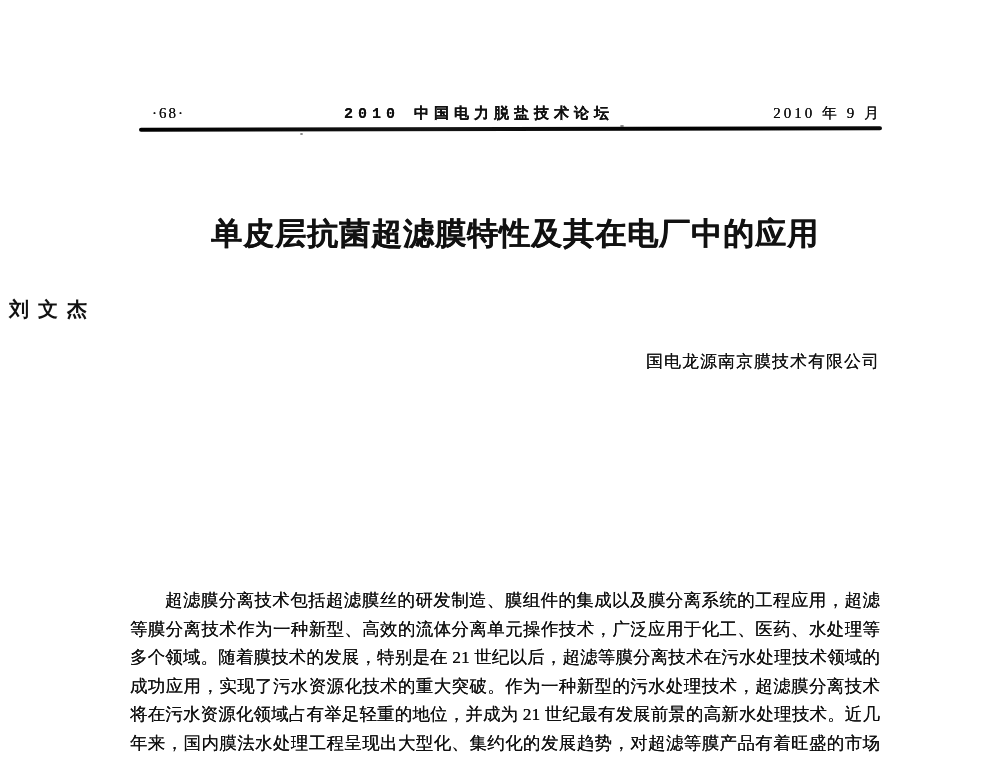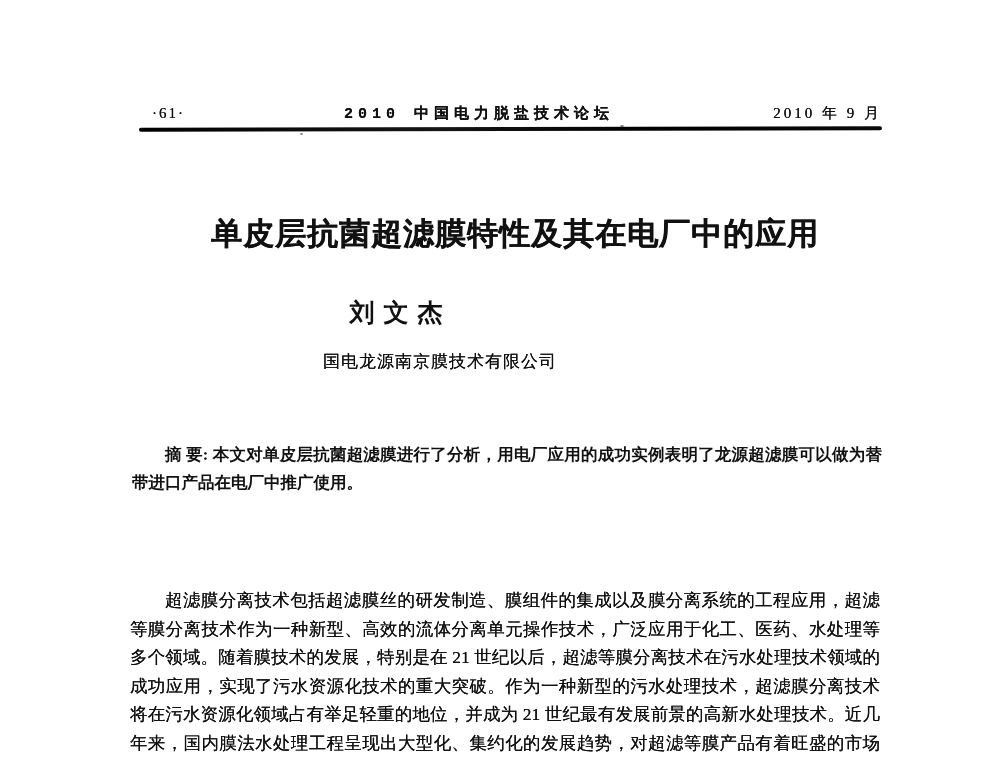--- a/index.html
+++ b/index.html
@@ -135,7 +135,7 @@
 <div class="page">
 
   <div class="running-head">
-    <span class="page-number">·61·</span>
+    <span class="page-number">·68·</span>
     <span class="conference-name">2010 中国电力脱盐技术论坛</span>
     <span class="issue-date">2010 年 9 月</span>
   </div>

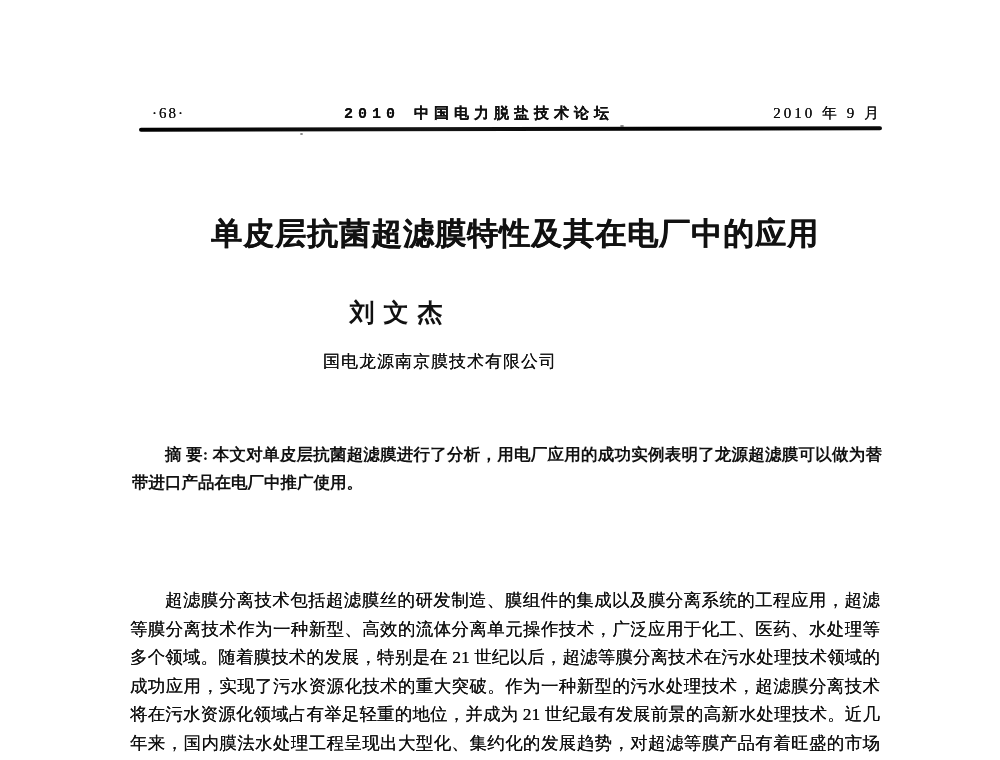--- a/index.html
+++ b/index.html
@@ -69,8 +69,8 @@
     left: 0;
     width: 792px;
     top: 296px;
-    text-align: center;
-    font-size: 25px;
+    text-align: left;
+    font-size: 20px;
     font-weight: bold;
     letter-spacing: 9px;
     text-indent: 9px; 

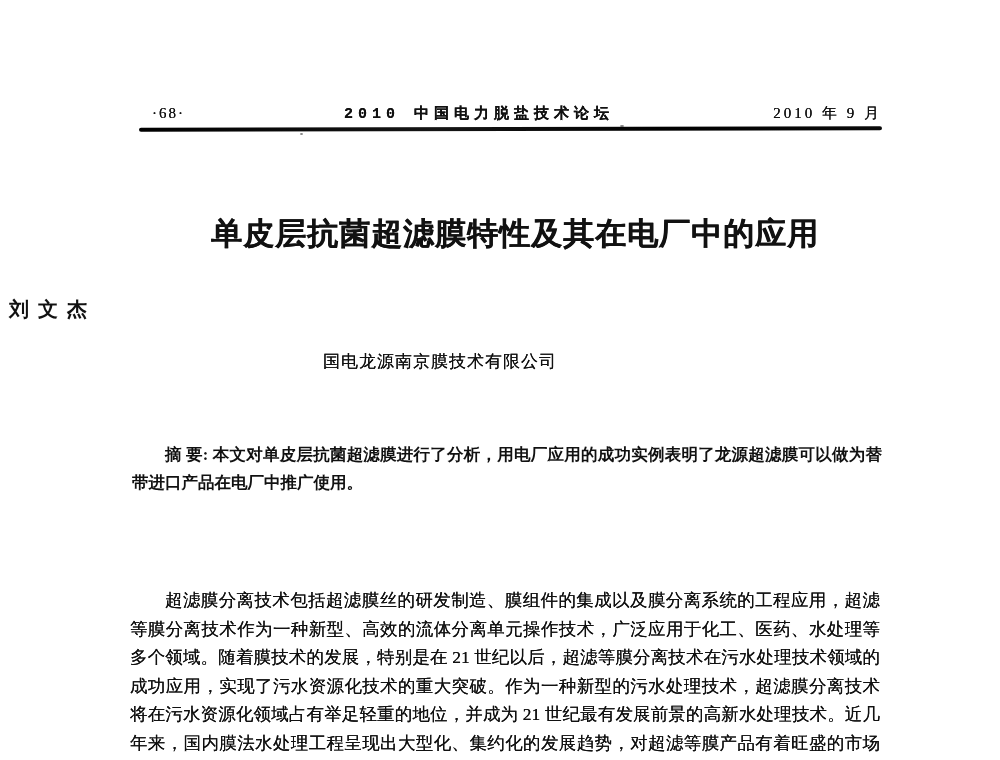--- a/index.html
+++ b/index.html
@@ -81,7 +81,7 @@
     left: 0;
     width: 880px;
     top: 350px;
-    text-align: center;
+    text-align: right;
     font-size: 17px;
     letter-spacing: 1px;
     text-shadow: 0 0 0.6px currentColor;

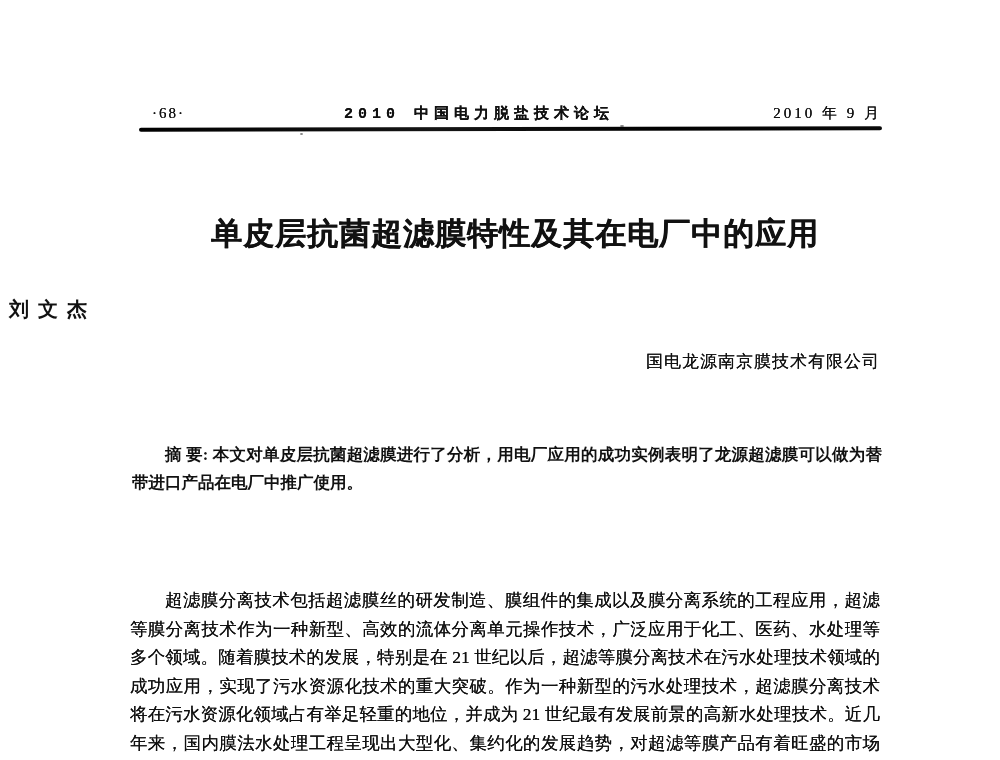--- a/index.html
+++ b/index.html
@@ -148,7 +148,6 @@
   <div class="article-affiliation">国电龙源南京膜技术有限公司</div>
 
   <div class="abstract-block">
-    <p><span class="inline-label">摘 要:</span> <span>本文对单皮层抗菌超滤膜进行了分析，用电厂应用的成功实例表明了龙源超滤膜可以做为替带进口产品在电厂中推广使用。</span></p>
   </div>
 
   <div class="body-text">

